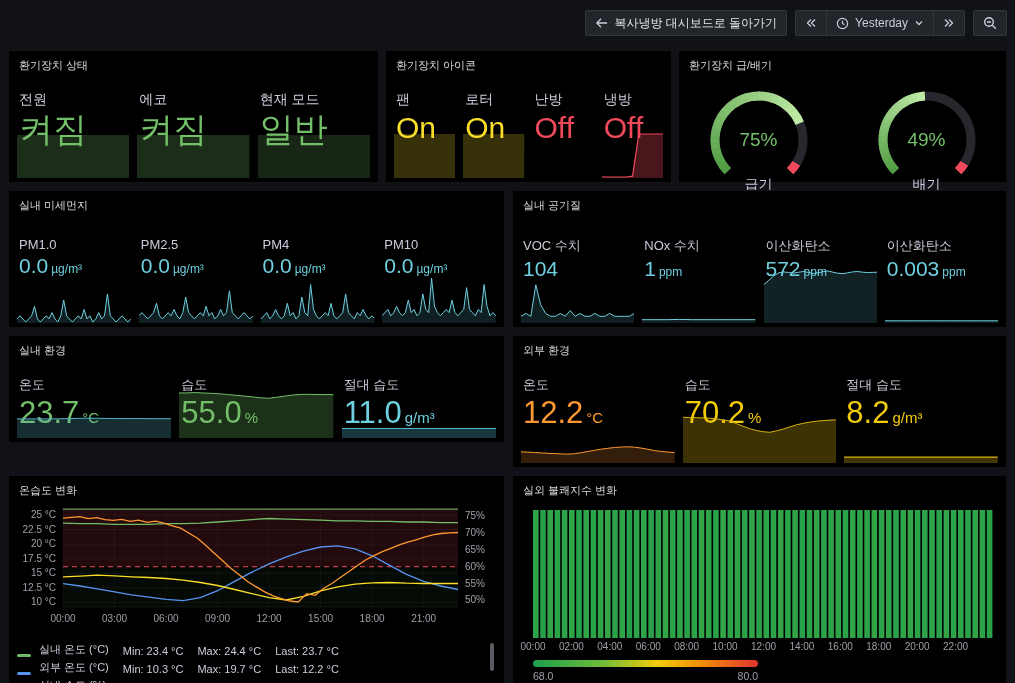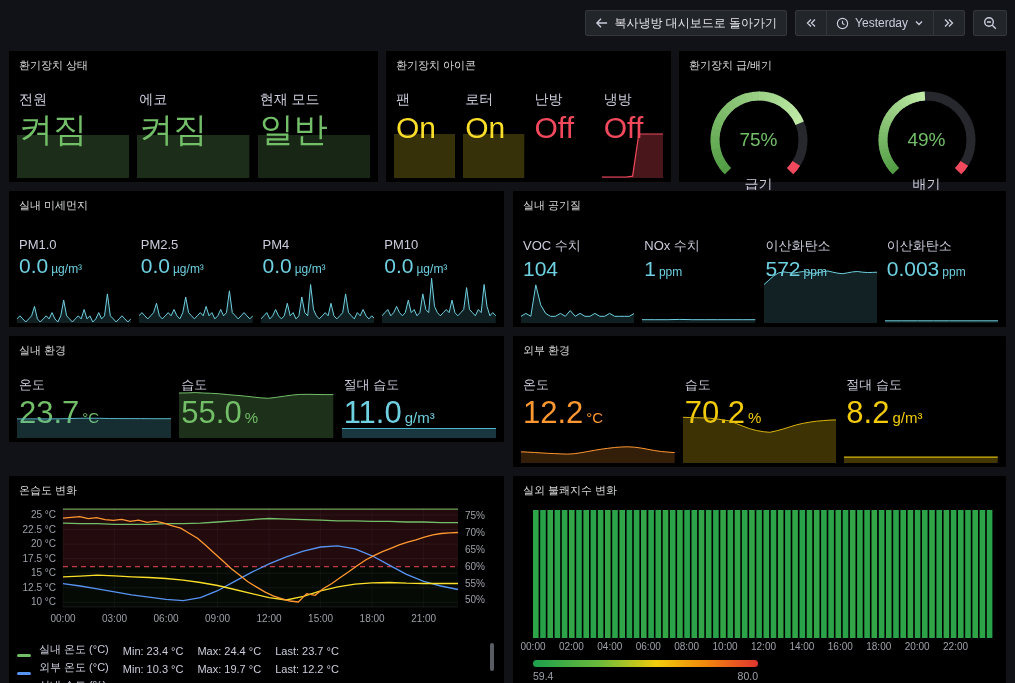--- a/index.html
+++ b/index.html
@@ -587,7 +587,7 @@
   <div class="grad-legend">
     <div class="grad-bar"></div>
     <div class="grad-labels">
-      <span>59.4</span>
+      <span>68.0</span>
       <span>80.0</span>
     </div>
   </div>

